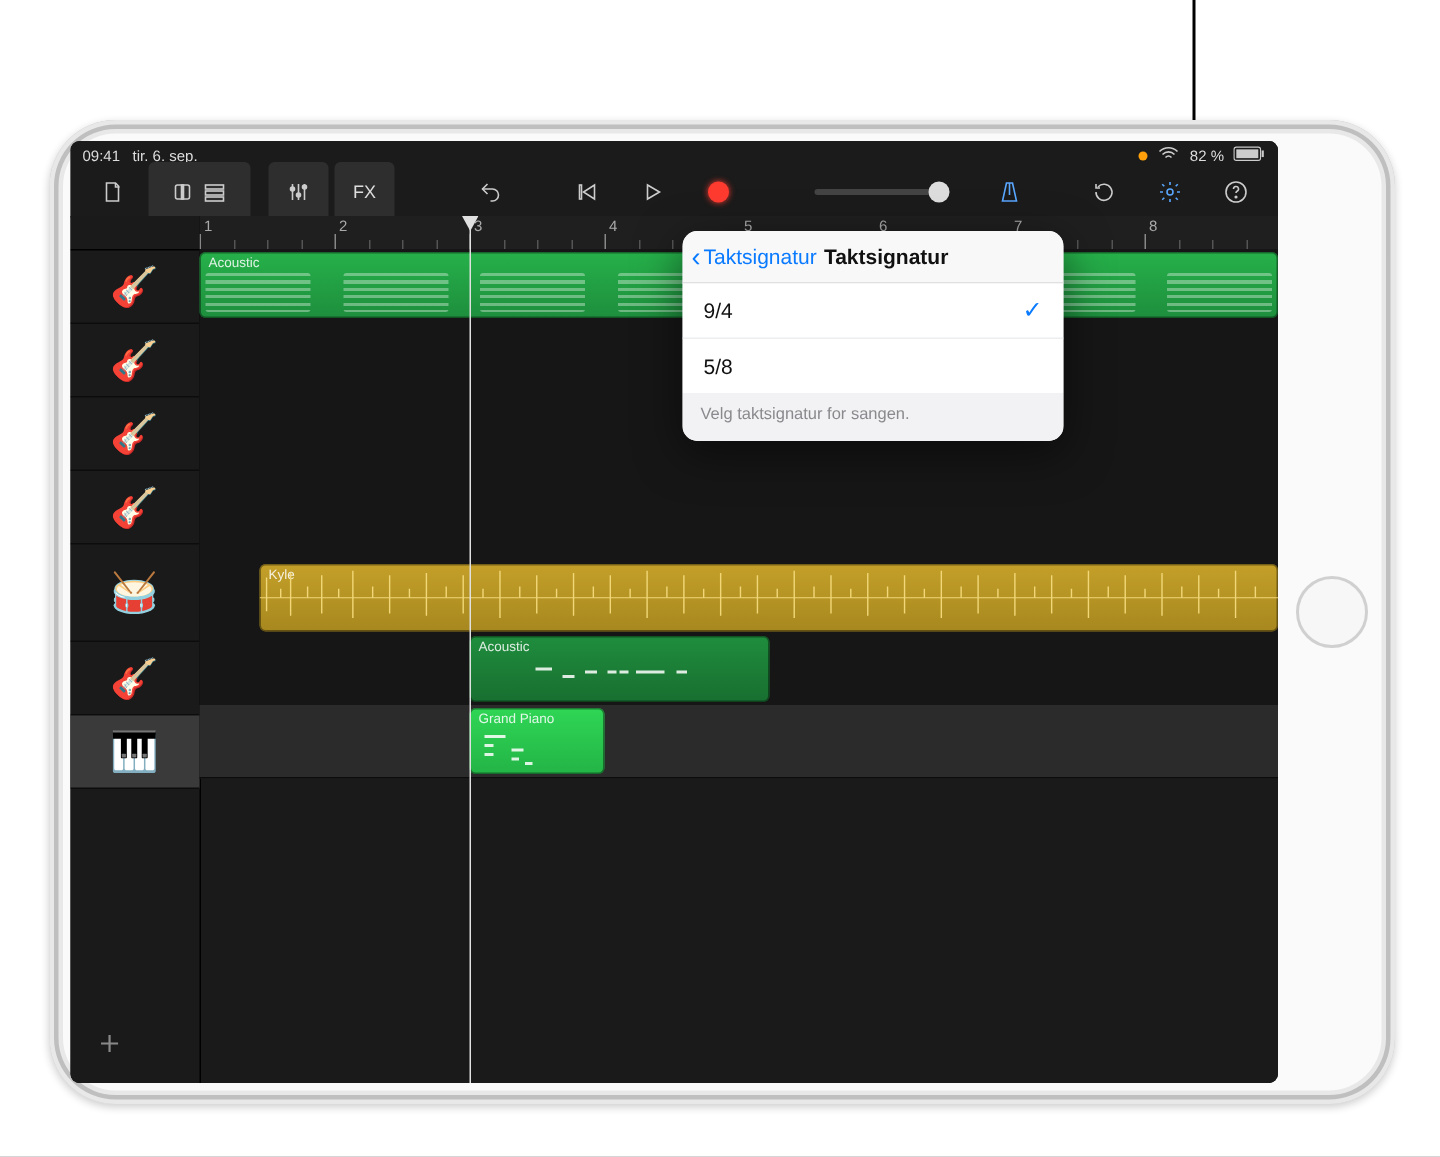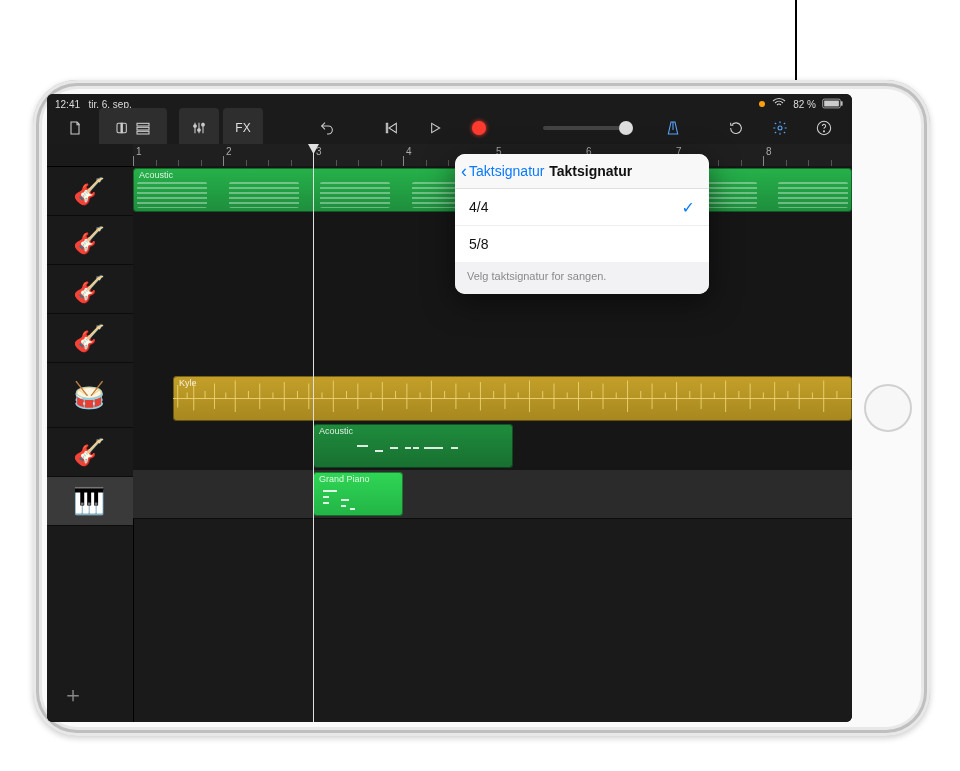--- a/index.html
+++ b/index.html
@@ -403,7 +403,7 @@
 
       <div id="status">
         <div>
-          <span>12:41</span>
+          <span>09:41</span>
           &nbsp;
           <span>tir. 6. sep.</span>
         </div>

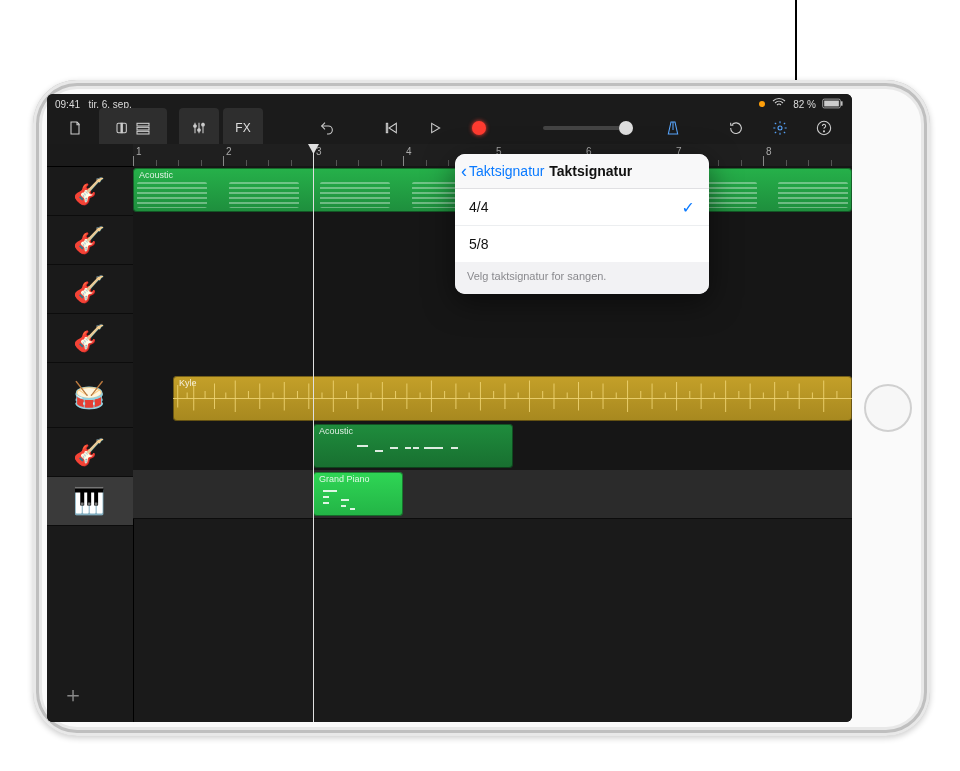--- a/index.html
+++ b/index.html
@@ -681,7 +681,7 @@
           </div>
           <div class="list">
             <div class="row">
-              <span>4/4</span>
+              <span>9/4</span>
               <span class="check">✓</span>
             </div>
             <div class="row">

